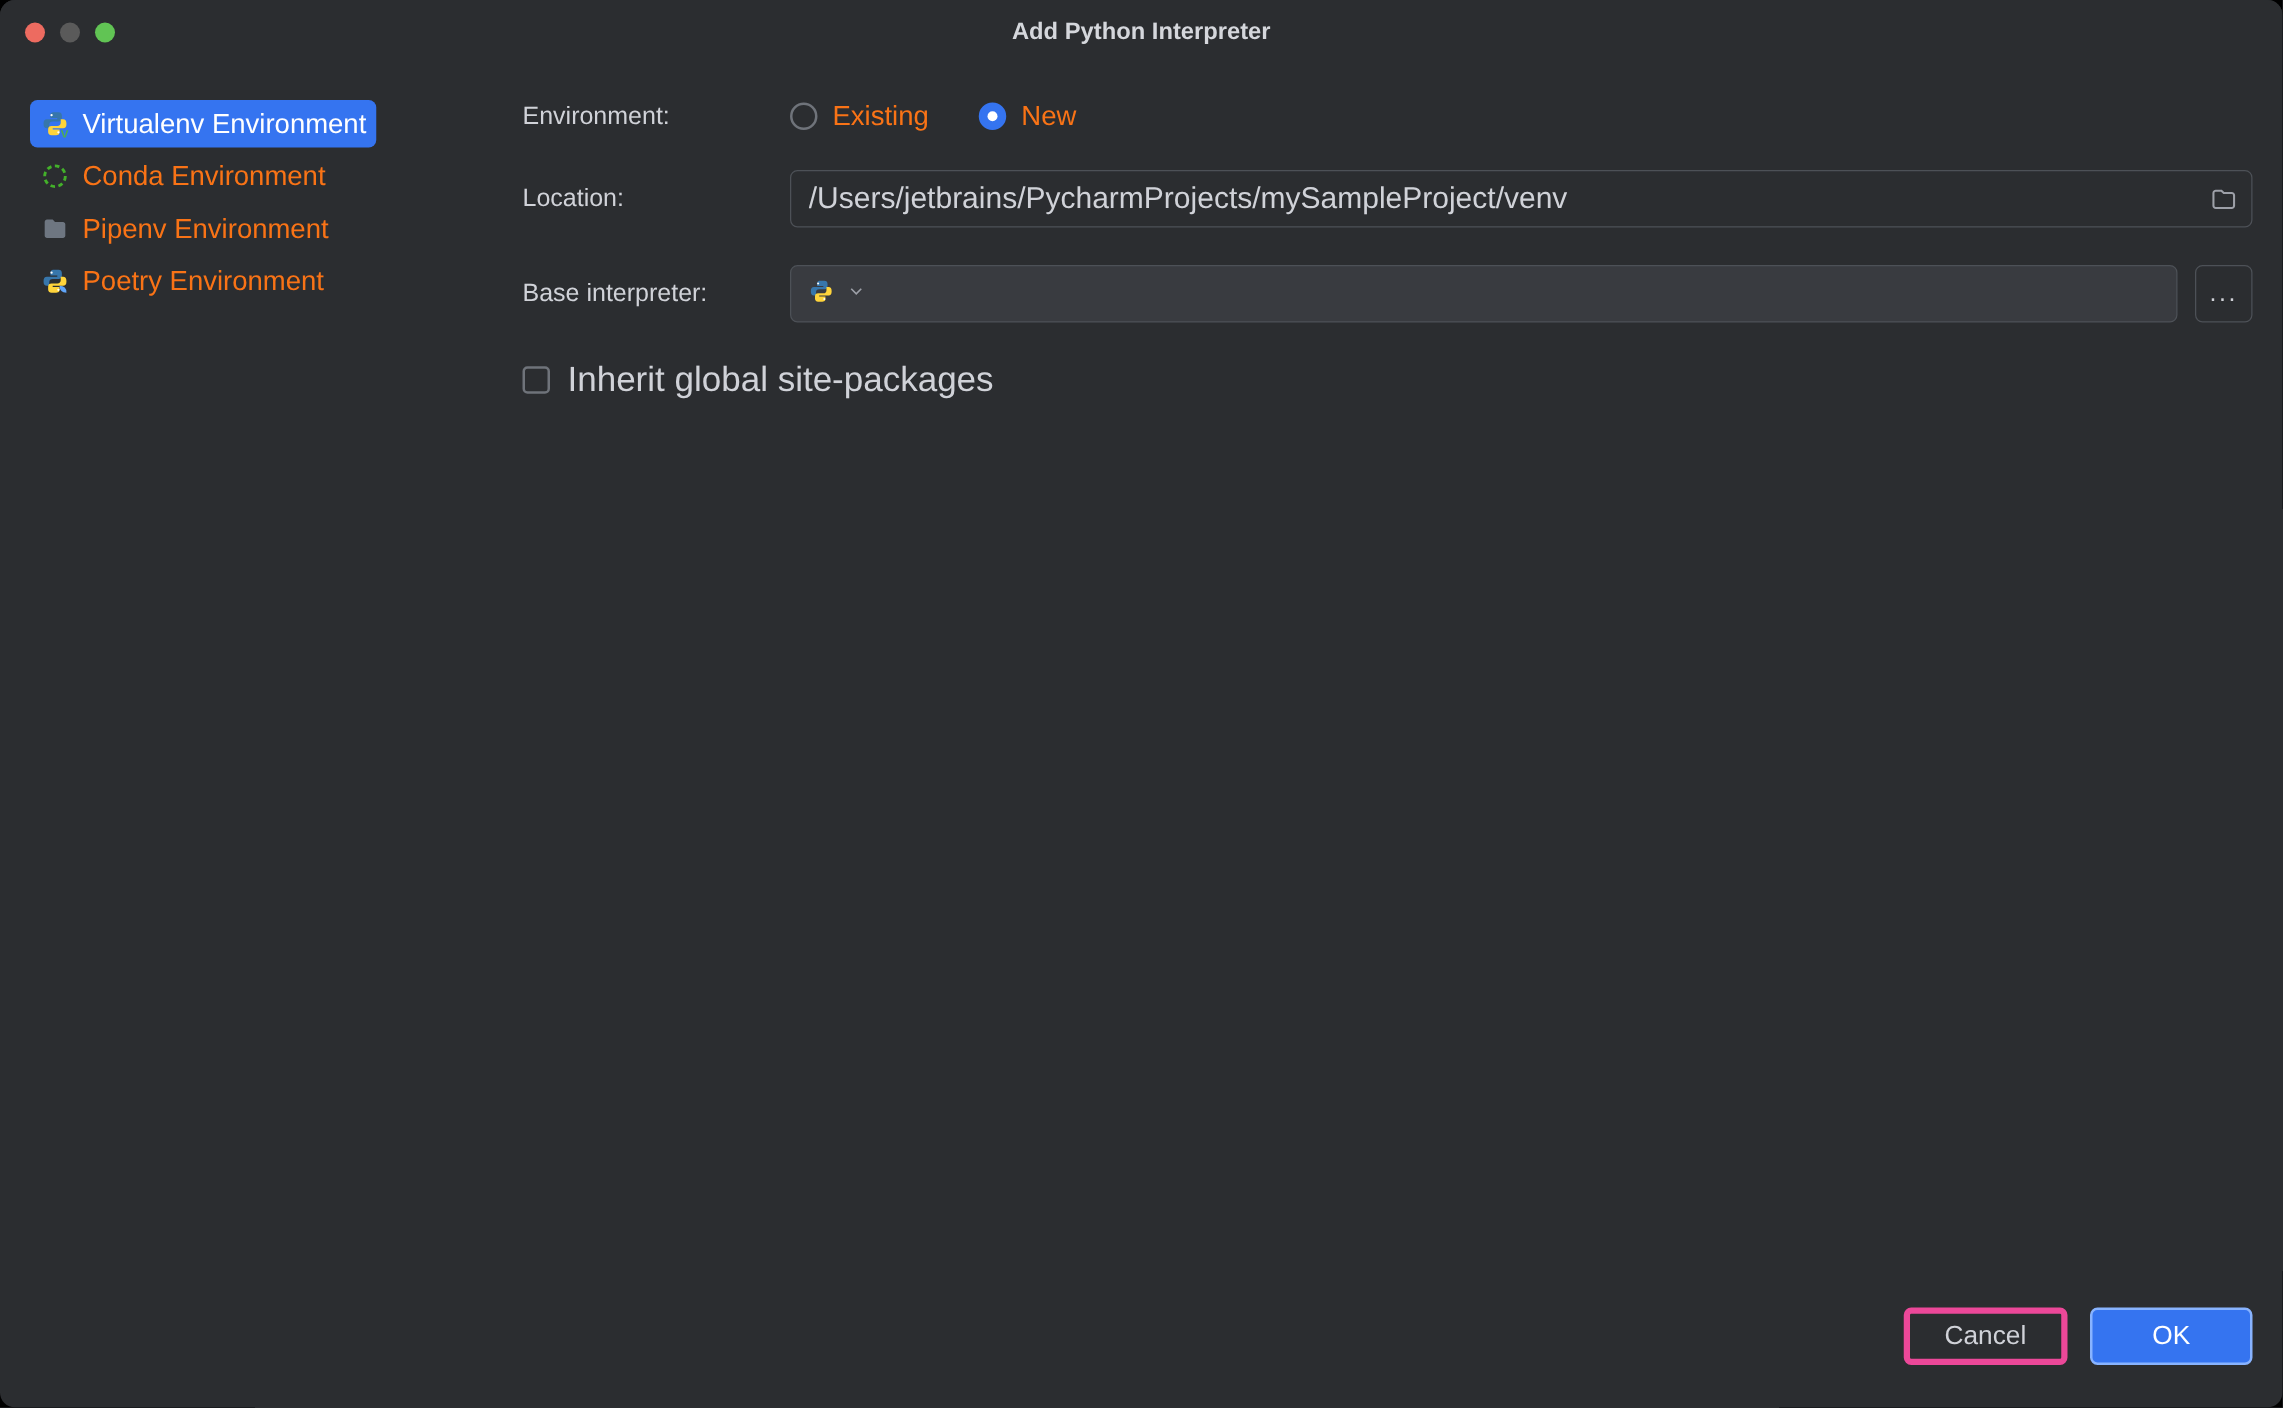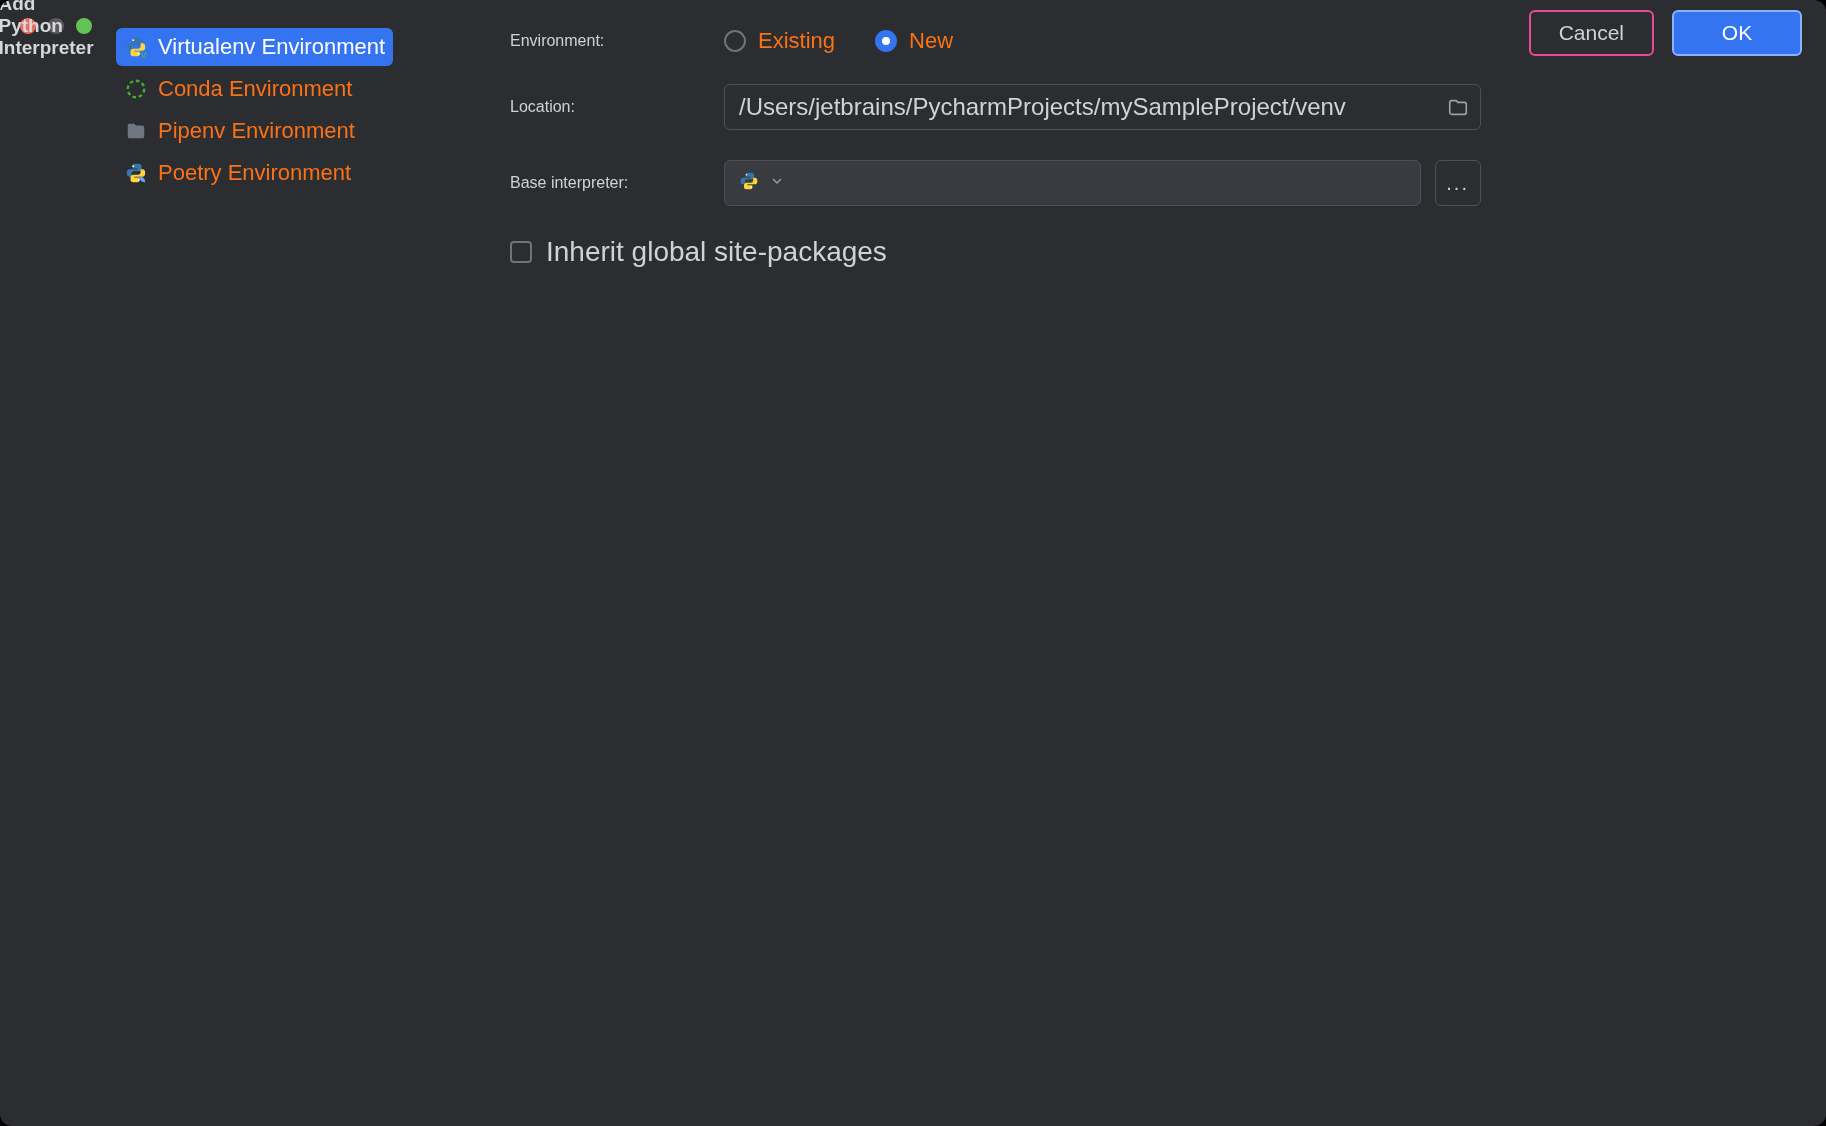--- a/index.html
+++ b/index.html
@@ -15,7 +15,7 @@
     height: 1126px;
     background: #2b2d30;
     display: flex;
-    flex-direction: row;
+    flex-direction: column;
     border-radius: 12px;
     overflow: hidden;
   }

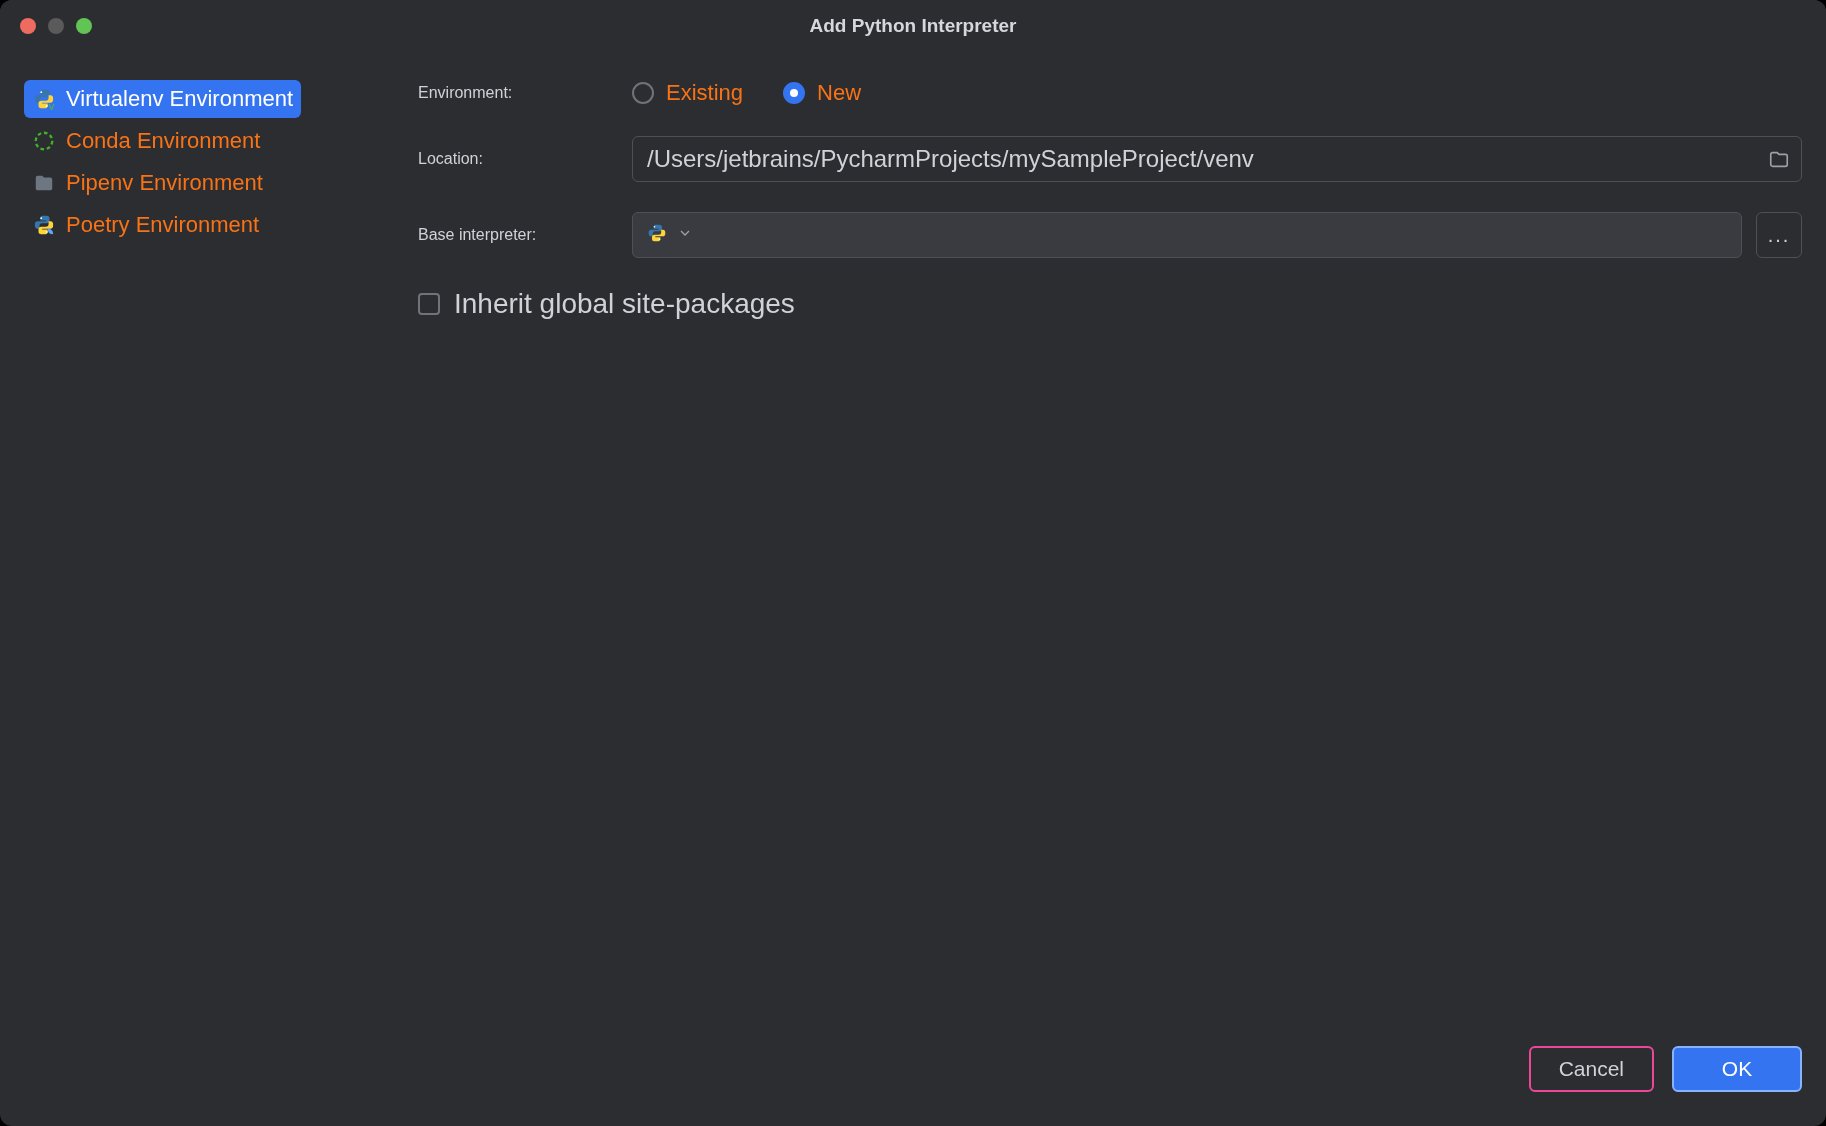--- a/index.html
+++ b/index.html
@@ -95,7 +95,7 @@
   .form-label {
     width: 214px;
     color: #d0d2d8;
-    font-size: 16px;
+    font-size: 20px;
     flex-shrink: 0;
   }
   .radio-group {

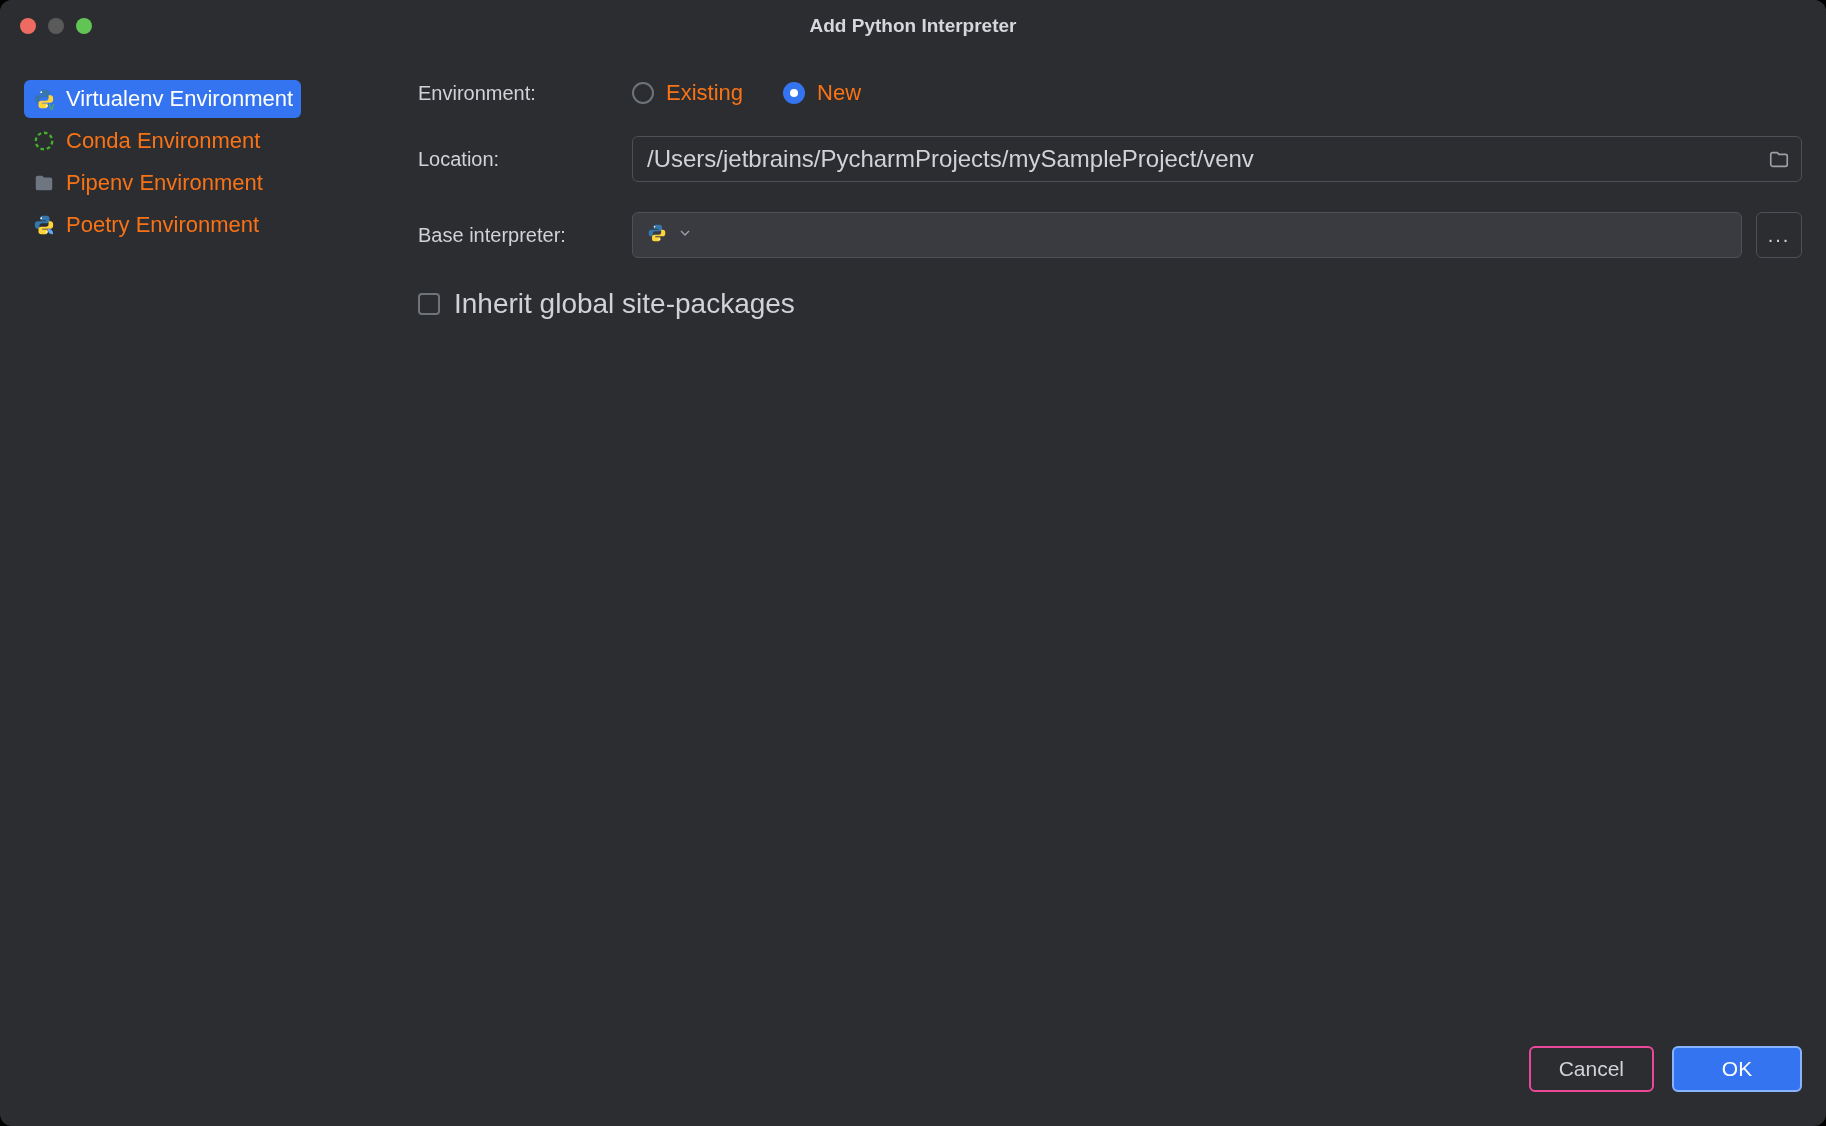--- a/index.html
+++ b/index.html
@@ -236,7 +236,7 @@
   }
   .btn-cancel {
     background: #2b2d30;
-    border: 2px solid #ec4899;
+    border: 5px solid #ec4899;
     color: #d0d2d8;
   }
   .btn-ok {

